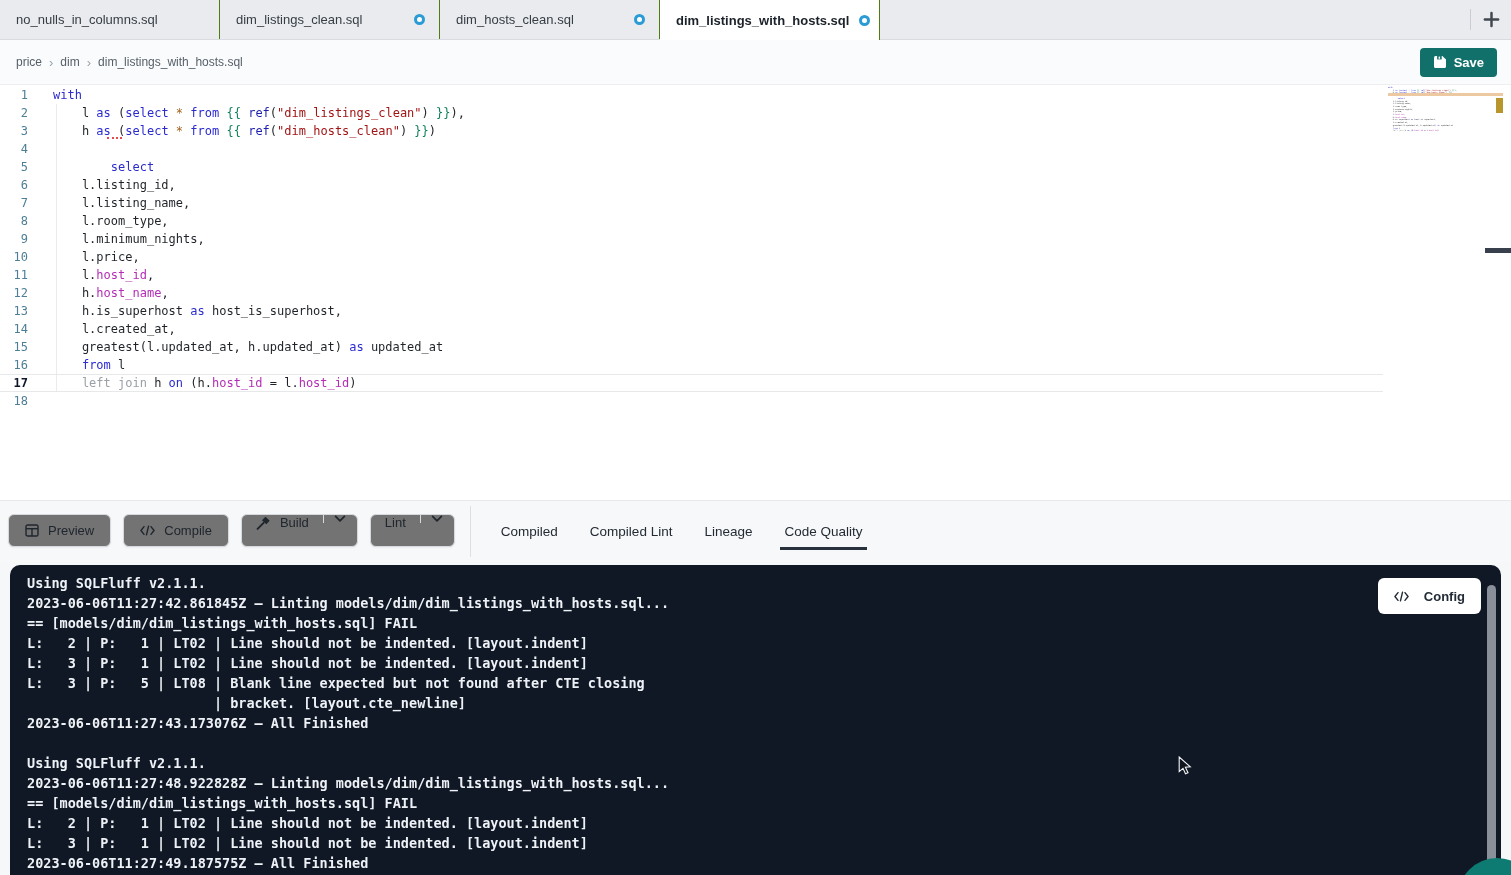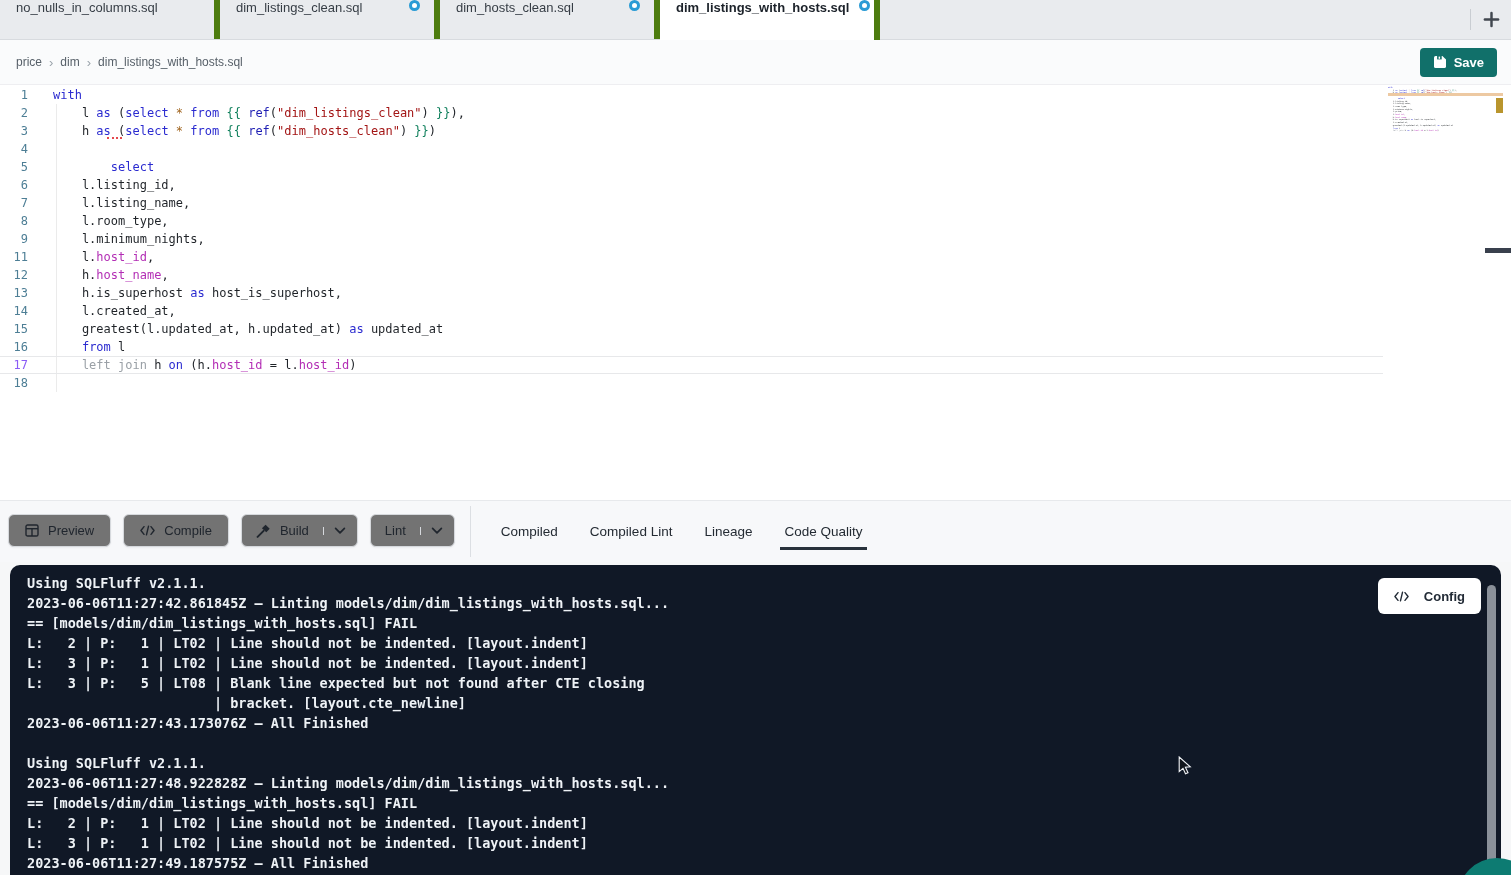--- a/index.html
+++ b/index.html
@@ -10,8 +10,8 @@
   
   .tabbar { position:absolute; top:0; left:0; right:0; height:40px;
     background:#e9ebee; display:flex; align-items:stretch; border-bottom:1px solid #d8dbdf; }
-  .tab { width:220px; display:flex; align-items:flex-start; justify-content:space-between;
-    padding:0 14px 0 16px; border-right:6px solid #4d7c0f; font-size:13px; color:#363d45;
+  .tab { width:220px; display:flex; align-items:center; justify-content:space-between;
+    padding:0 14px 0 16px; border-right:1px solid #4d7c0f; font-size:13px; color:#363d45;
     cursor:pointer; position:relative; }
   .tab.active { background:#fff; font-weight:bold; color:#1b2129; margin-bottom:-1px; }
   .dot { width:11px; height:11px; border-radius:50%; border:3.4px solid var(--dot);

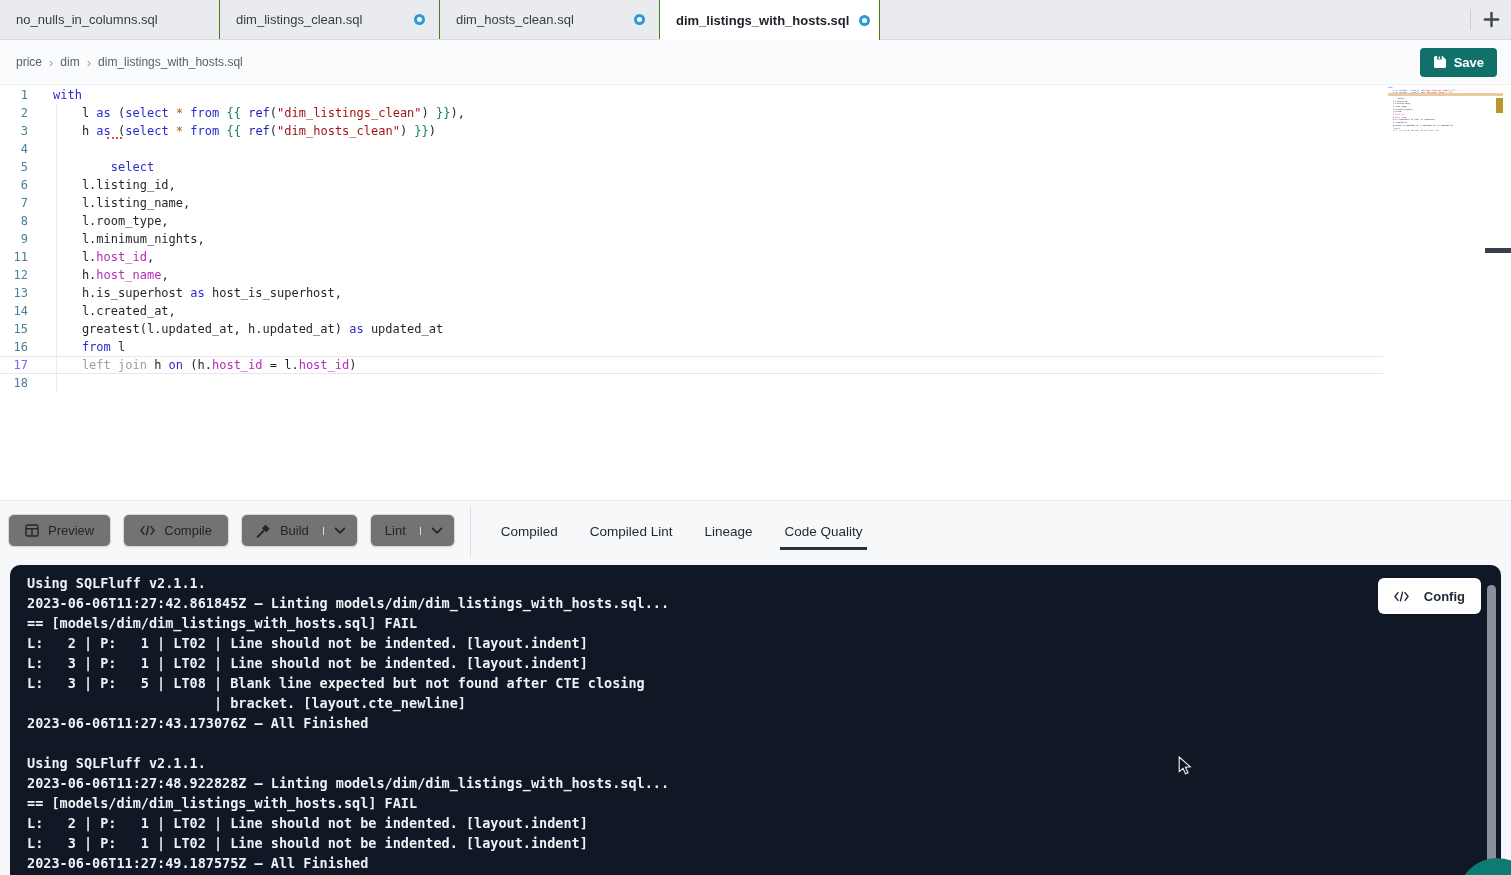--- a/index.html
+++ b/index.html
@@ -188,6 +188,10 @@
           <pre class="code"><span class="tk-pl">    l.minimum_nights,</span></pre>
         </div>
         <div class="row">
+          <span class="gut">10</span>
+          <pre class="code"><span class="tk-pl">    l.price,</span></pre>
+        </div>
+        <div class="row">
           <span class="gut">11</span>
           <pre class="code"><span class="tk-pl">    l.</span><span class="tk-vr">host_id</span><span class="tk-pl">,</span></pre>
         </div>

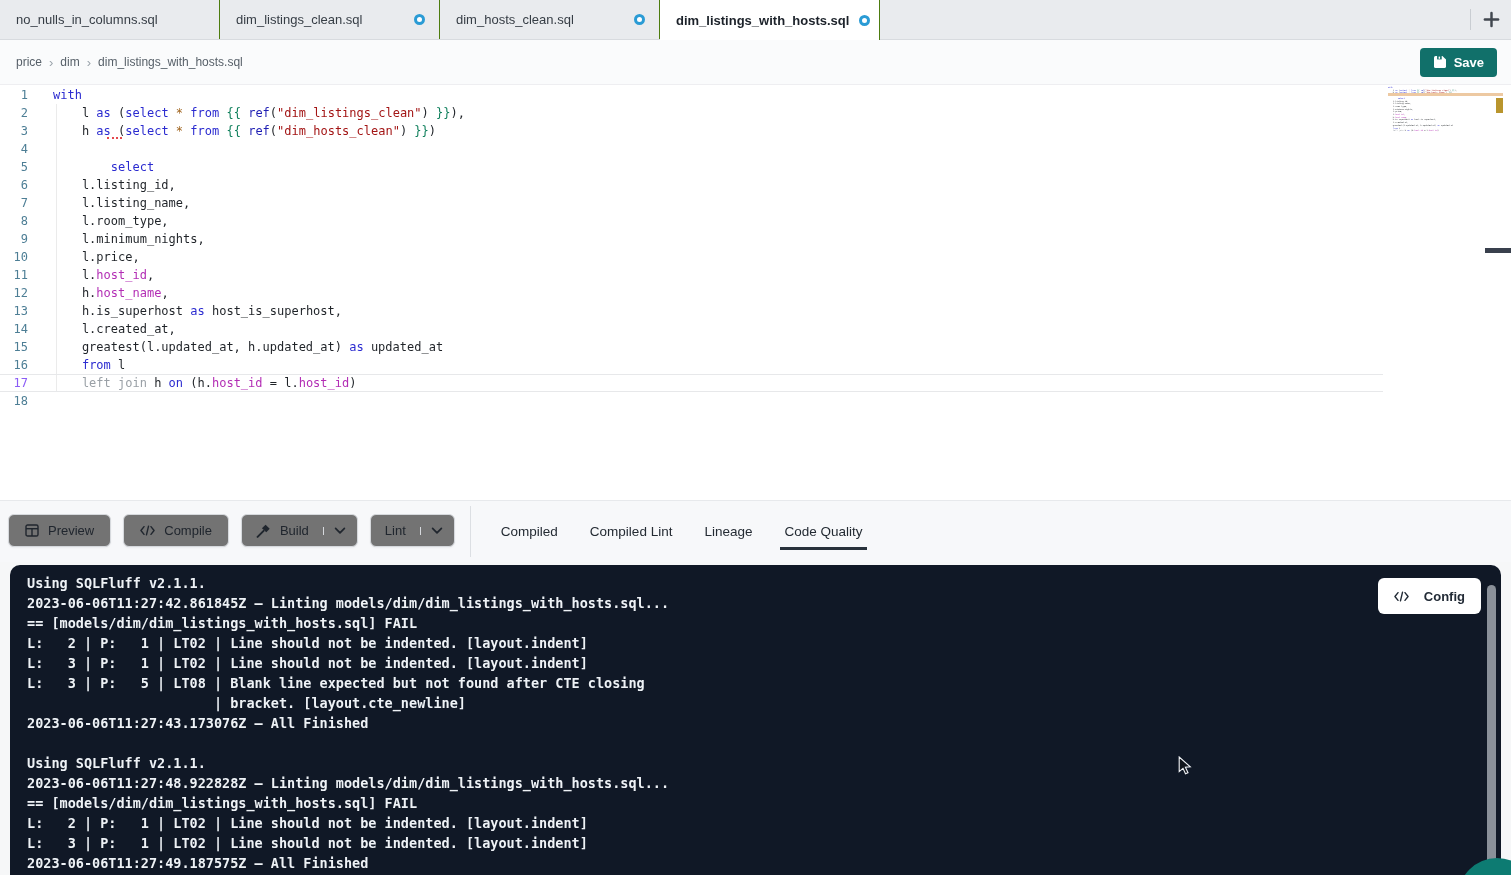--- a/index.html
+++ b/index.html
@@ -37,7 +37,7 @@
   .row { position:relative; display:flex; height:18px; }
   .row .gut { width:40px; flex:0 0 auto; text-align:right; padding-right:12px;
     font:12px/18px "DejaVu Sans Mono", monospace; color:var(--gut); }
-  .row.activeline .gut { color:#8b5cf6; }
+  .row.activeline .gut { color:#0f172a;font-weight:bold; }
   .row pre.code { margin:0; padding-left:13px; font:12px/18px "DejaVu Sans Mono", monospace;
     color:var(--pl); white-space:pre; }
   .row.activeline::before, .row.activeline::after { content:""; position:absolute;

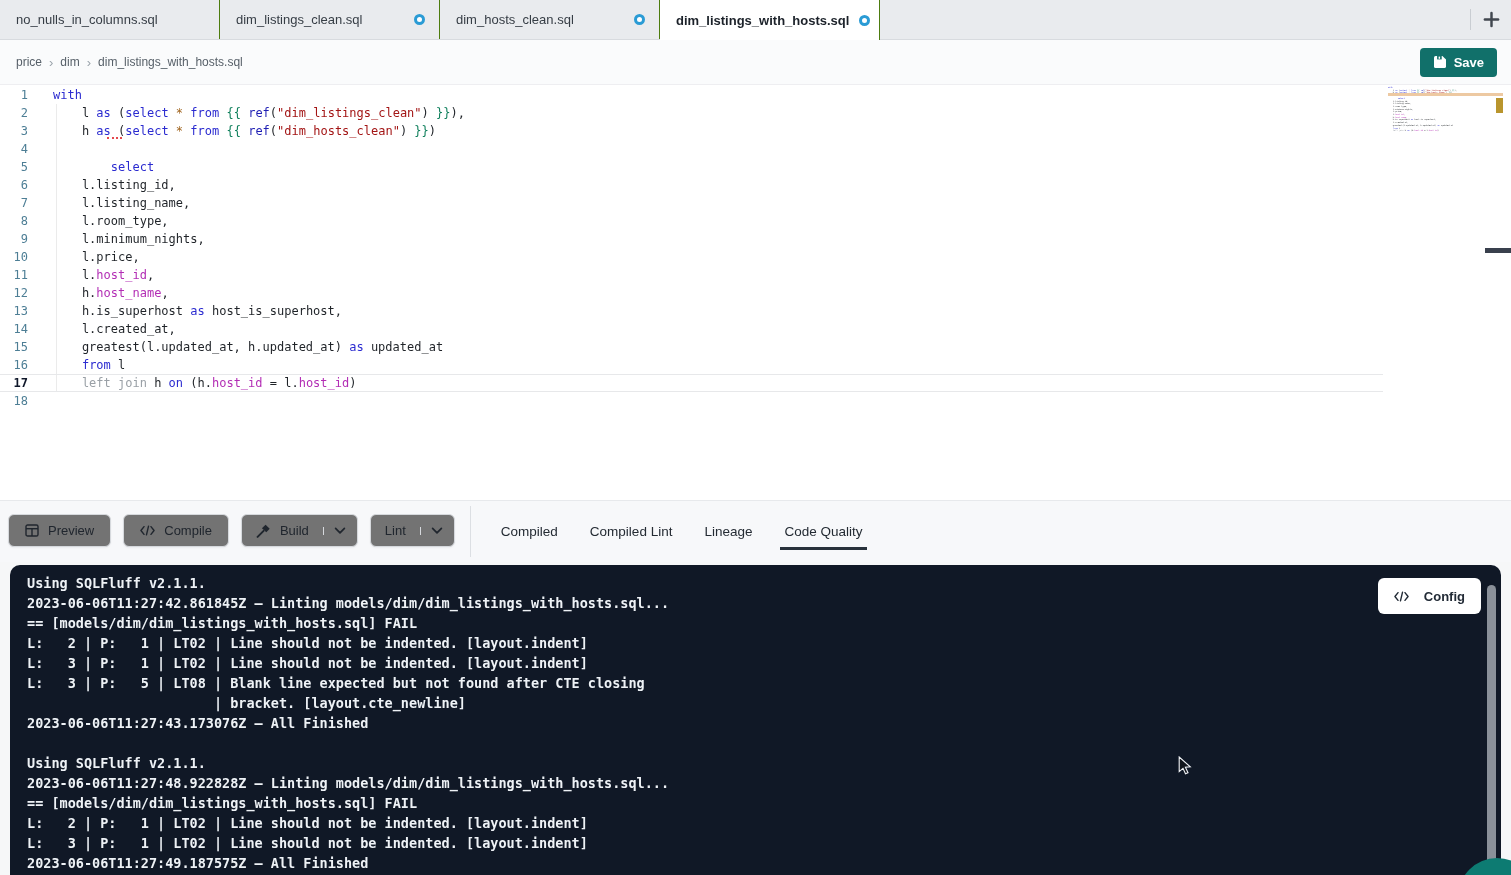--- a/index.html
+++ b/index.html
@@ -64,7 +64,7 @@
     box-shadow:0 1px 2px rgba(16,24,40,.05); }
   .btn { display:flex; align-items:center; gap:9px; padding:0 16px; font-size:13px;
     color:#20262e; font-family:inherit; cursor:pointer; font-weight:500; }
-  .split { display:flex; align-items:center; padding:0; }
+  .split { display:flex; align-items:flex-start; padding:0; }
   .split .sbtn { background:transparent; border:none; font-family:inherit; font-size:13px;
     color:#20262e; font-weight:500; display:flex; align-items:center; gap:9px; cursor:pointer; }
   .split .main { padding:0 14px; }

